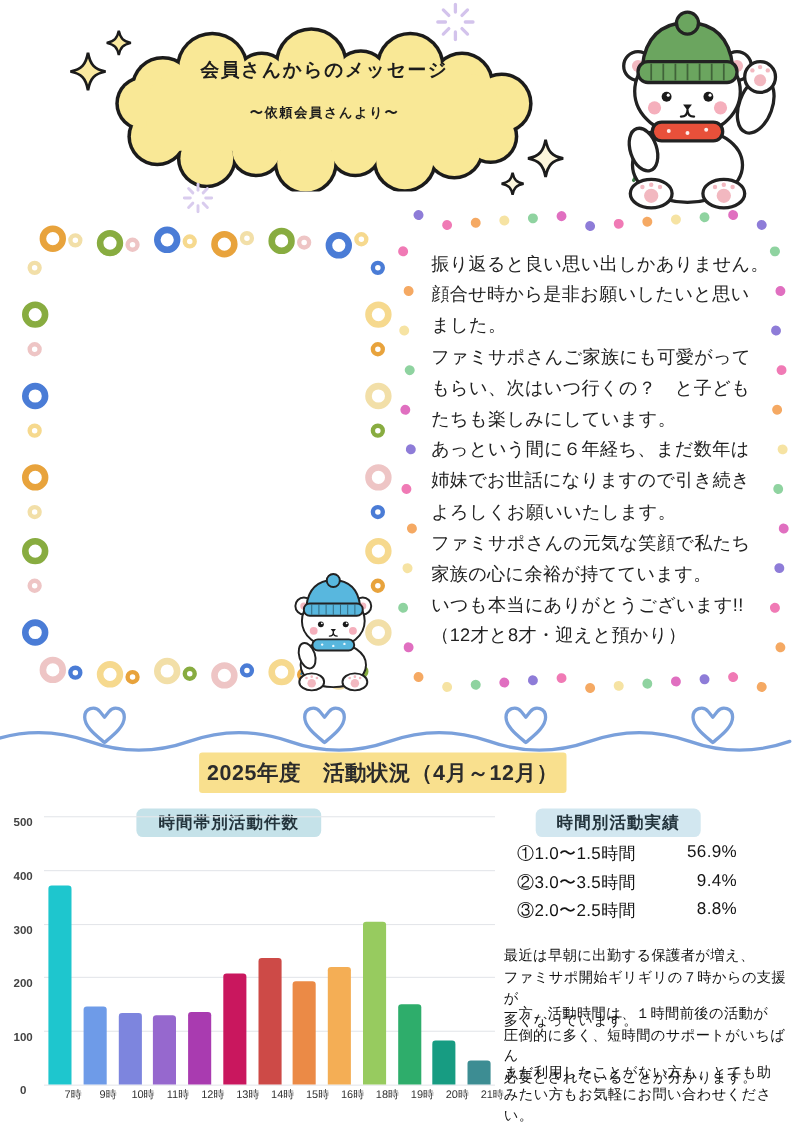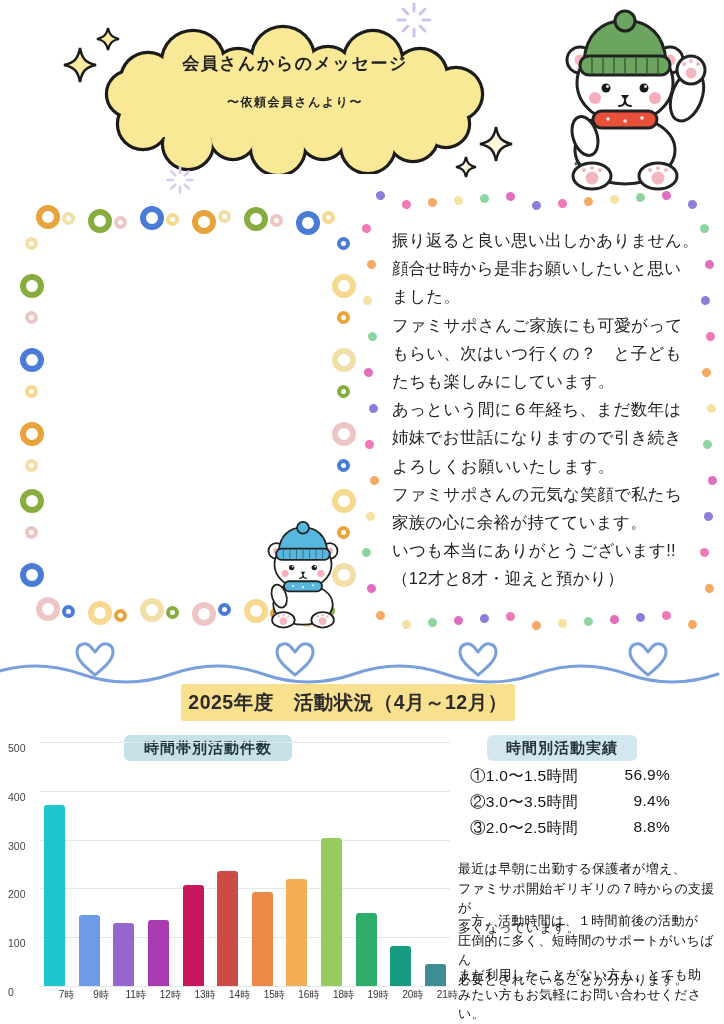--- a/index.html
+++ b/index.html
@@ -35,8 +35,8 @@
   .chart{position:absolute;left:8px;top:738px;width:444px;height:268px;}
   .plot{position:absolute;left:32px;right:2px;top:4px;bottom:20px;}
   .gridline{position:absolute;left:0;right:0;height:1px;background:#e4e6ea;}
-  .ylabel{position:absolute;left:0;width:26px;text-align:left;font-size:10.5px;color:#444;
-    transform:translateY(6px);}
+  .ylabel{position:absolute;left:0;width:26px;text-align:center;font-size:10.5px;color:#444;
+    transform:translateY(6px);font-weight:bold;}
   .bars{position:absolute;left:4px;right:4px;top:0;bottom:0;display:flex;
     align-items:flex-end;justify-content:space-between;}
   .bar-col{position:relative;width:21px;height:100%;display:flex;align-items:flex-end;}

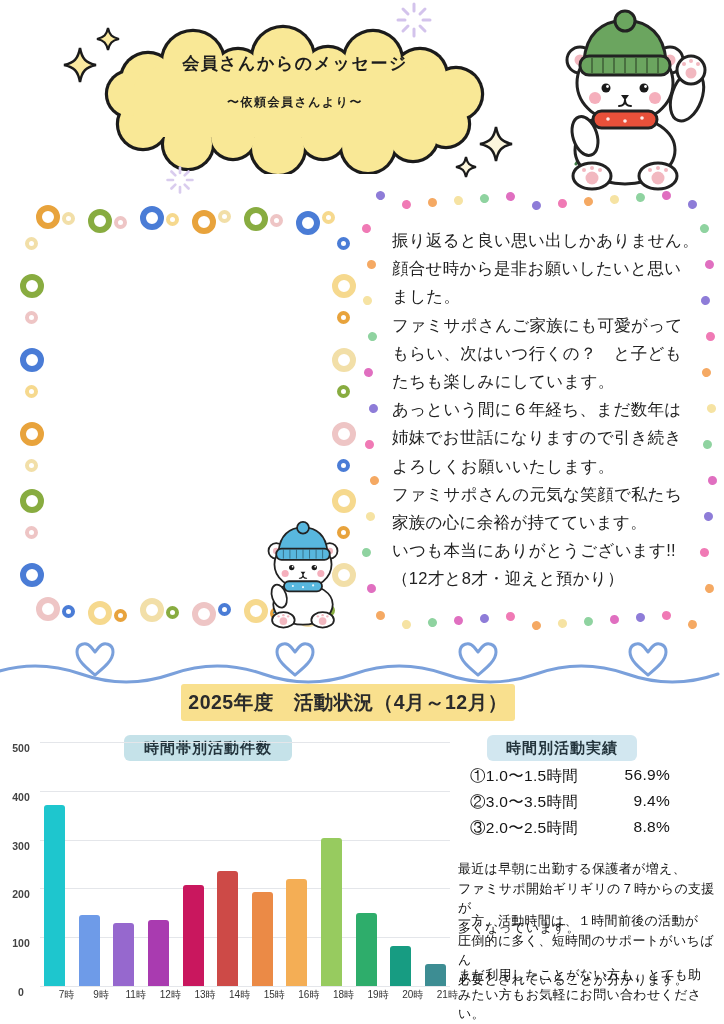--- a/index.html
+++ b/index.html
@@ -402,6 +402,10 @@
             <span class="xlab">9時</span>
           </div>
           <div class="bar-col">
+            <div class="bar" style="height: 26.6%; background: rgb(125, 133, 222);"></div>
+            <span class="xlab">10時</span>
+          </div>
+          <div class="bar-col">
             <div class="bar" style="height: 26%; background: rgb(150, 104, 206);"></div>
             <span class="xlab">11時</span>
           </div>

